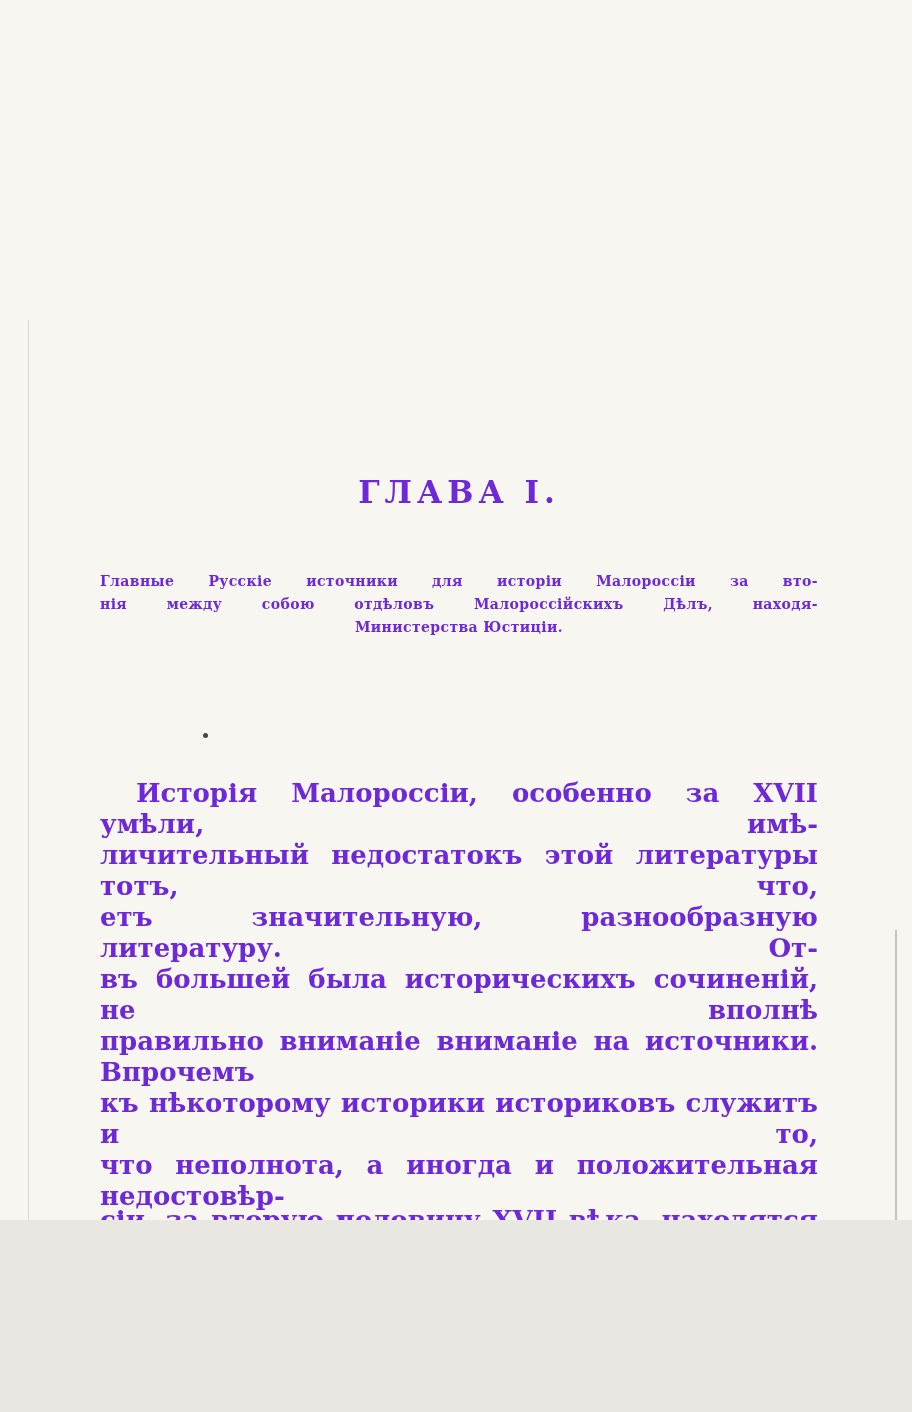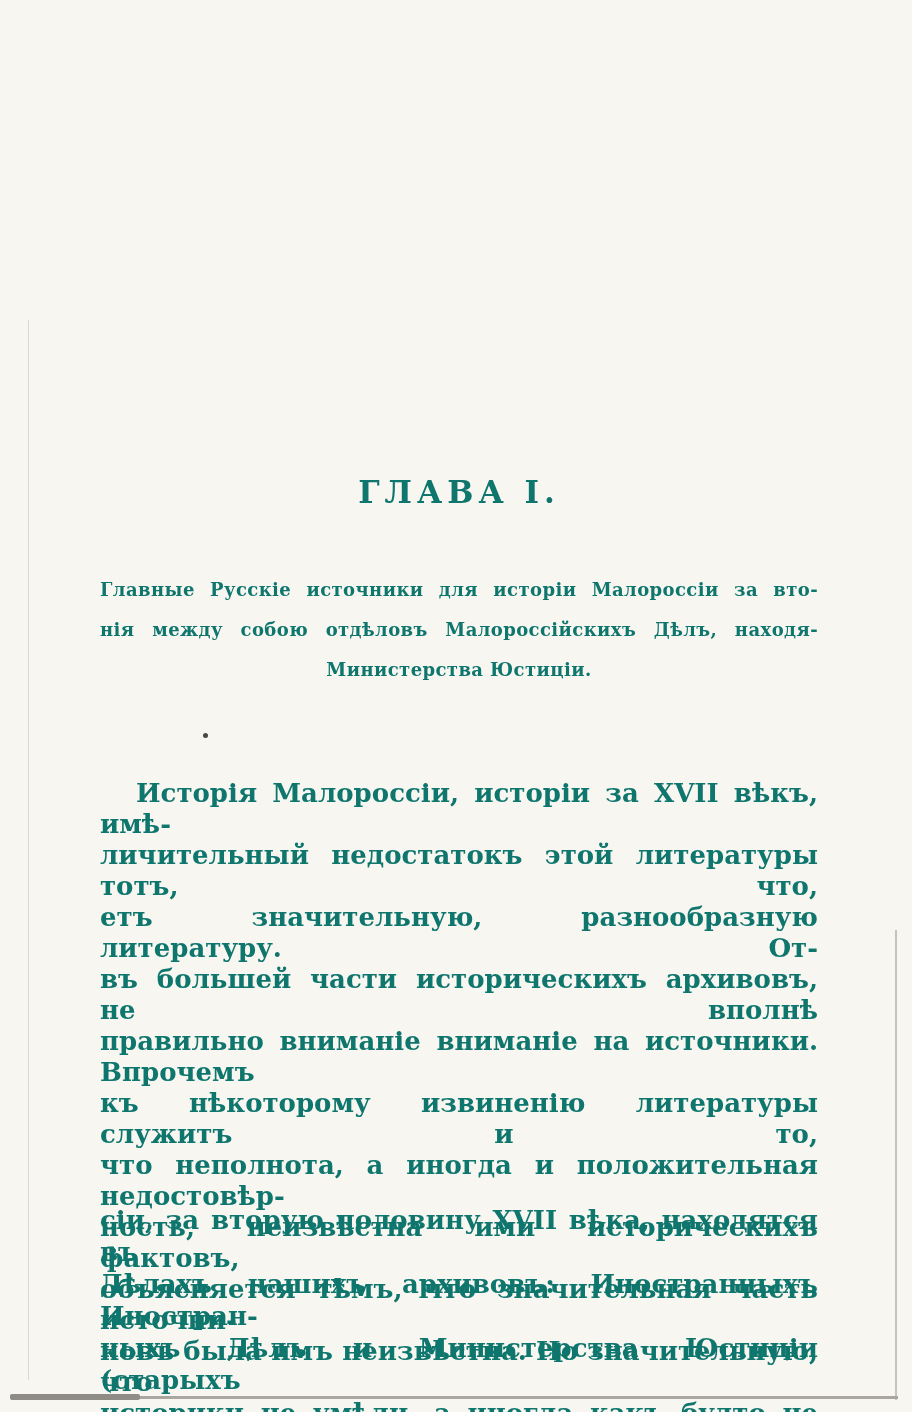--- a/index.html
+++ b/index.html
@@ -10,12 +10,12 @@
   .page {
     position: relative;
     width: 912px;
-    height: 1412px;
+    height: 1220px;
     margin: 0 auto;
     background: #f7f6f1;
     overflow: hidden;
     font-family: "DejaVu Serif", "Liberation Serif", serif;
-    color: #0f766e;
+    color: #6d28d9;
   }
   .chapter-title {
     position: absolute;

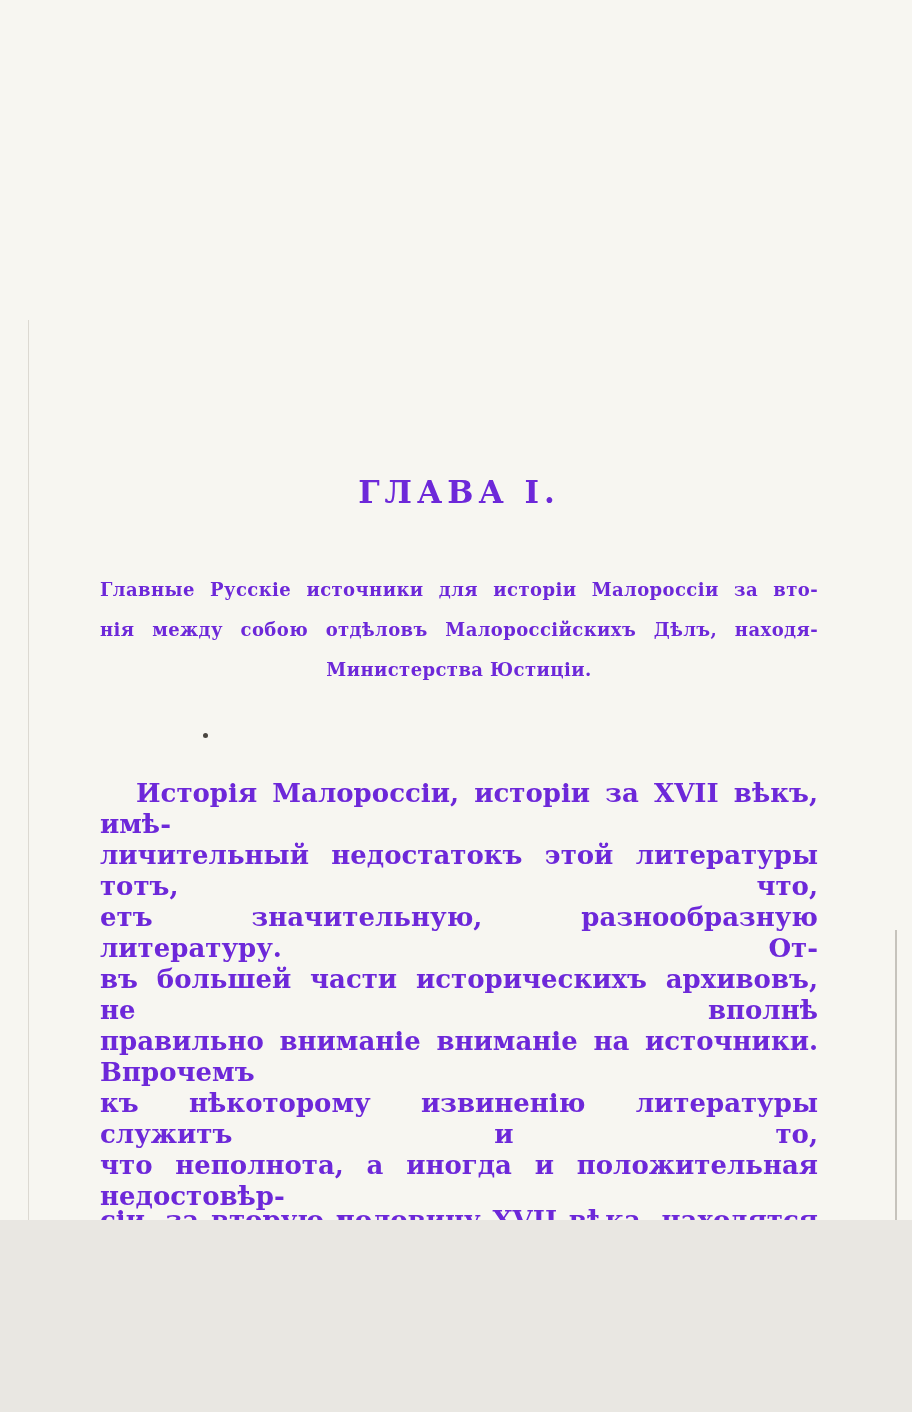--- a/index.html
+++ b/index.html
@@ -32,8 +32,8 @@
     left: 100px;
     top: 570px;
     width: 718px;
-    font-size: 18px;
-    line-height: 40px;
+    font-size: 14px;
+    line-height: 23px;
     font-weight: 700;
     letter-spacing: 0.4px;
   }

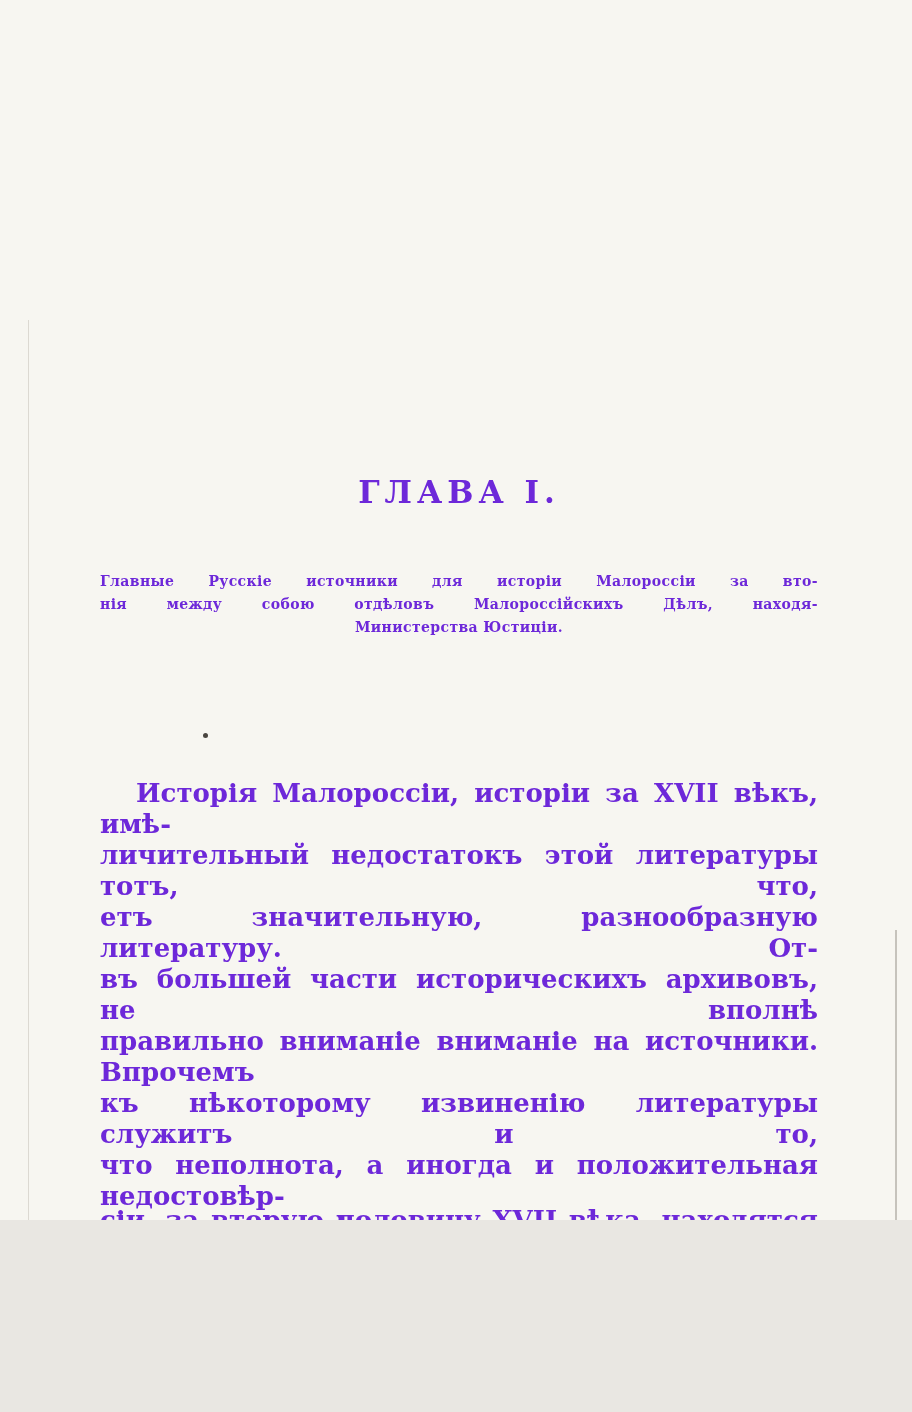--- a/index.html
+++ b/index.html
@@ -126,7 +126,7 @@
   <div class="dot-artifact"></div>
 
   <div class="para-1">
-    <div class="line first">Исторія Малороссіи, исторіи за XVII вѣкъ, имѣ-</div>
+    <div class="line first">Исторія Малороссіи, особенно за XVII умѣли, имѣ-</div>
     <div class="line">личительный недостатокъ этой литературы тотъ, что,</div>
     <div class="line">етъ значительную, разнообразную литературу. От-</div>
     <div class="line">въ большей части историческихъ архивовъ, не вполнѣ</div>

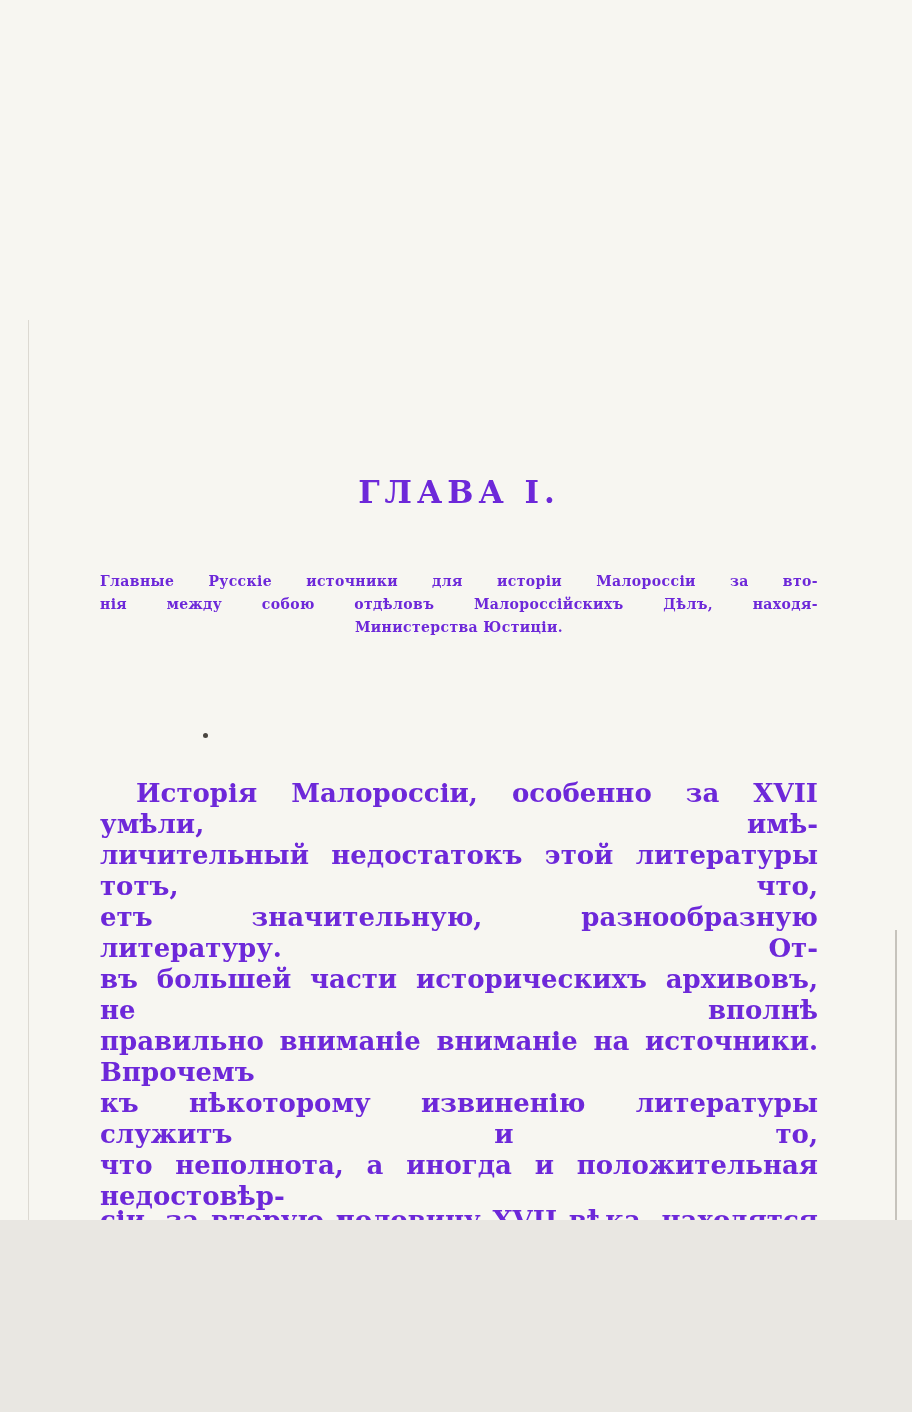--- a/index.html
+++ b/index.html
@@ -129,7 +129,7 @@
     <div class="line first">Исторія Малороссіи, особенно за XVII умѣли, имѣ-</div>
     <div class="line">личительный недостатокъ этой литературы тотъ, что,</div>
     <div class="line">етъ значительную, разнообразную литературу. От-</div>
-    <div class="line">въ большей части историческихъ архивовъ, не вполнѣ</div>
+    <div class="line">въ большей была историческихъ сочиненій, не вполнѣ</div>
     <div class="line">правильно вниманіе вниманіе на источники. Впрочемъ</div>
     <div class="line">къ нѣкоторому извиненію литературы служитъ и то,</div>
     <div class="line">что неполнота, а иногда и положительная недостовѣр-</div>

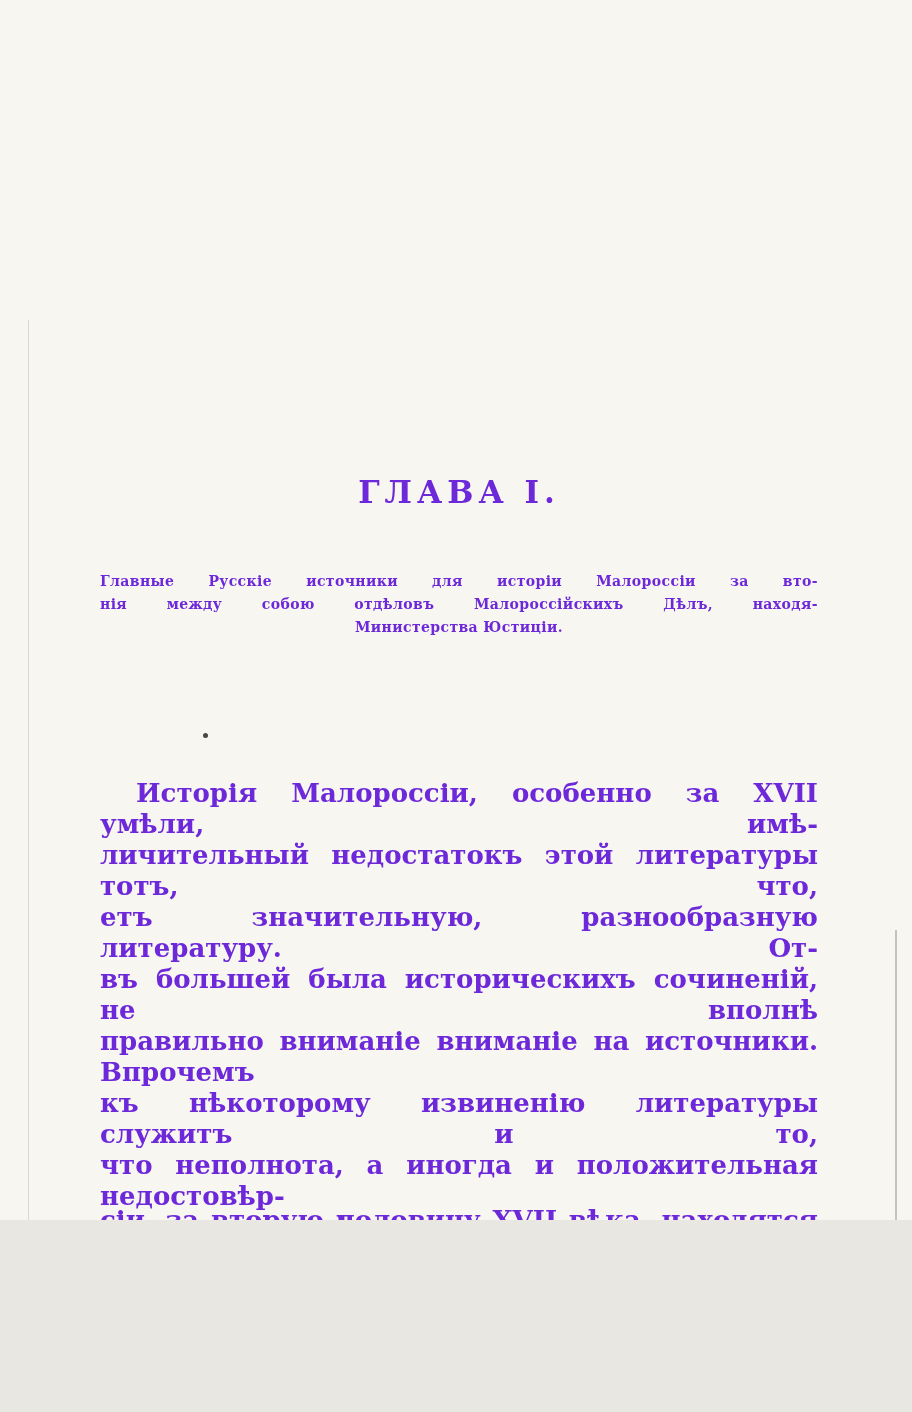--- a/index.html
+++ b/index.html
@@ -131,7 +131,7 @@
     <div class="line">етъ значительную, разнообразную литературу. От-</div>
     <div class="line">въ большей была историческихъ сочиненій, не вполнѣ</div>
     <div class="line">правильно вниманіе вниманіе на источники. Впрочемъ</div>
-    <div class="line">къ нѣкоторому извиненію литературы служитъ и то,</div>
+    <div class="line">къ нѣкоторому историки историковъ служитъ и то,</div>
     <div class="line">что неполнота, а иногда и положительная недостовѣр-</div>
     <div class="line">ность, неизвѣстна ими историческихъ фактовъ,</div>
     <div class="line">объясняется тѣмъ, что значительная часть источни-</div>

